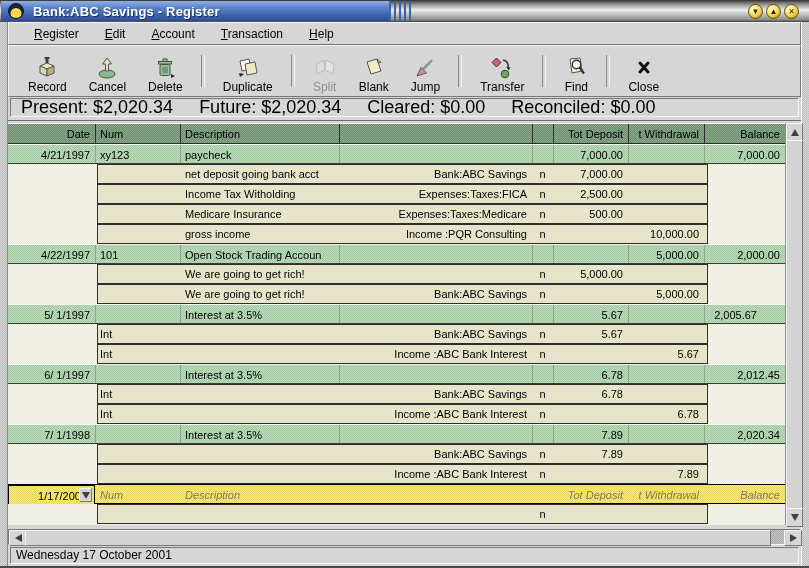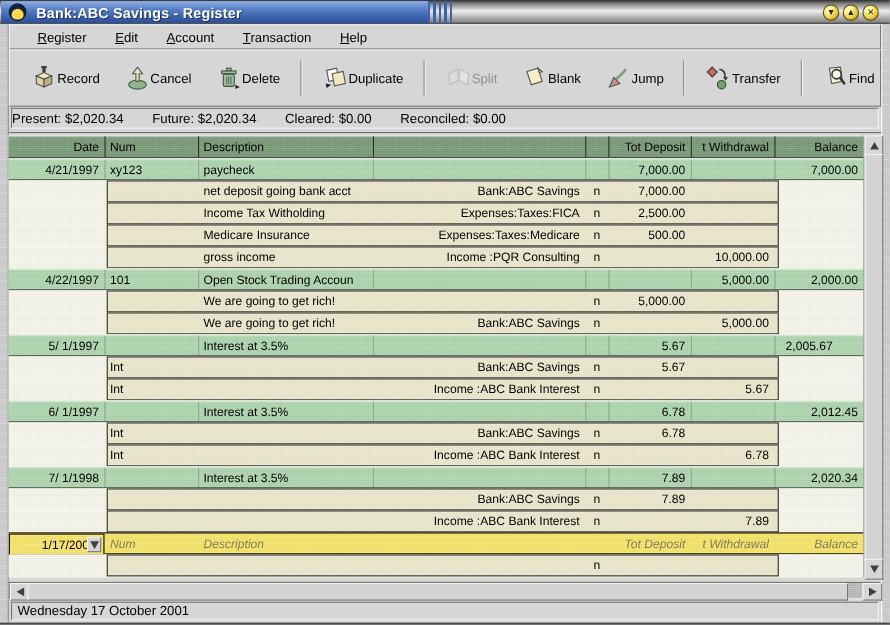--- a/index.html
+++ b/index.html
@@ -44,7 +44,7 @@
   
   .toolbar{position:absolute;left:8px;top:45px;width:793px;height:52px;box-sizing:border-box;
     display:flex;align-items:center;padding-left:8px;}
-  .tbtn{display:flex;flex-direction:row;align-items:center;justify-content:flex-end;
+  .tbtn{display:flex;flex-direction:column;align-items:center;justify-content:flex-end;
     height:46px;padding:1px 11px;font-size:12px;white-space:nowrap;}
   .tbtn .ticon{height:24px;display:flex;align-items:flex-end;}
   .tbtn.disabled{color:#8f8f8f;}

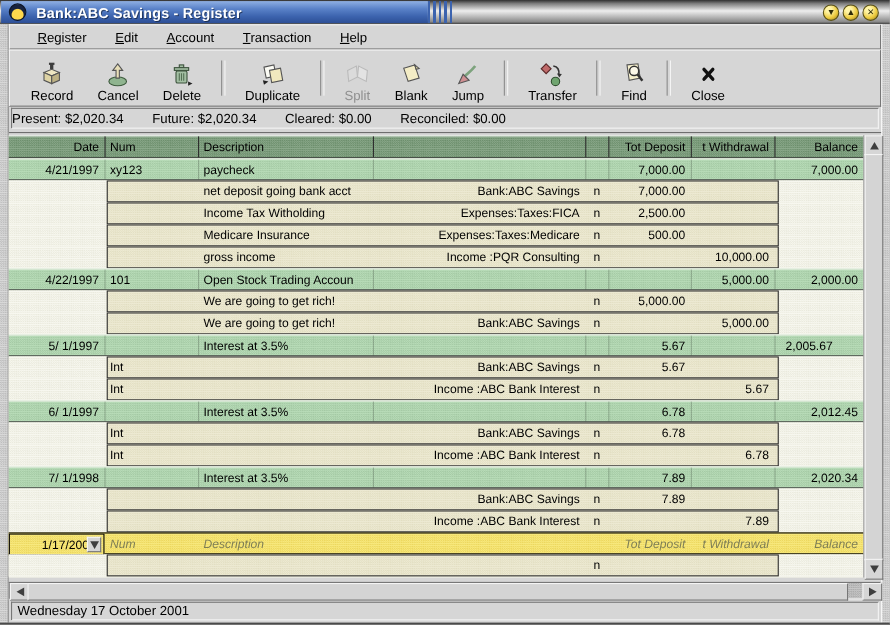--- a/index.html
+++ b/index.html
@@ -52,7 +52,7 @@
   .tsep{width:2px;height:32px;margin:0 7px;border-left:1px solid #8b8b8b;border-right:1px solid #f4f4f4;}
   
   .summarybar{position:absolute;left:8px;top:97px;width:793px;height:23px;box-sizing:border-box;padding:1px 2px;}
-  .summary-in{height:19px;box-sizing:border-box;display:flex;align-items:center;font-size:12px;}
+  .summary-in{height:19px;box-sizing:border-box;display:flex;align-items:center;padding-left:10px;font-size:18px;}
   .sum-item{margin-right:26px;white-space:nowrap;}
   
   .register{position:absolute;left:8px;top:120px;width:793px;height:425px;background:#d6d6d6;border-top:1px solid #6e6e6e;}

